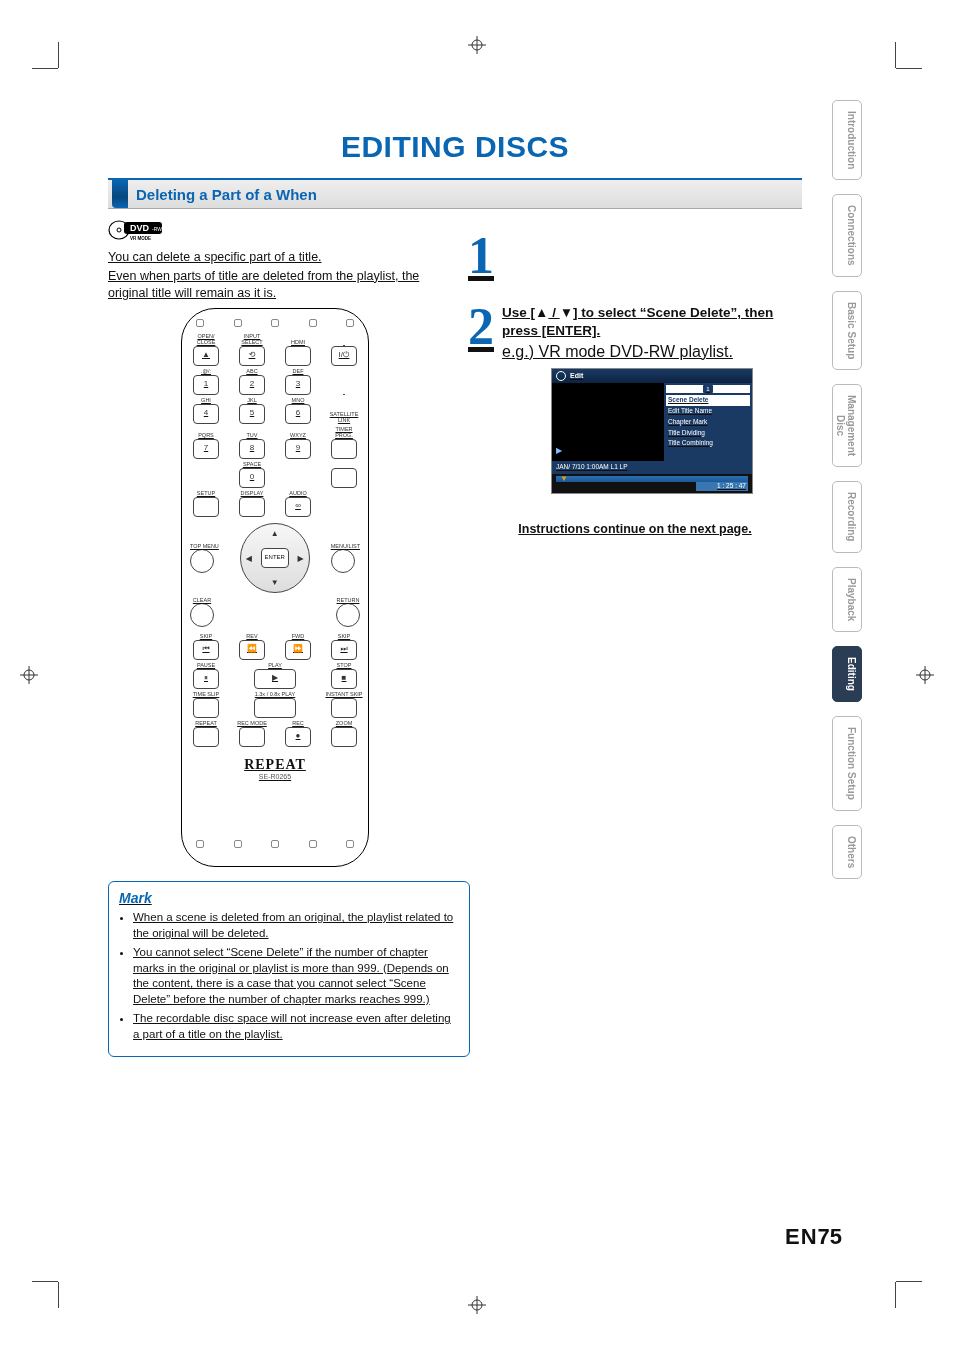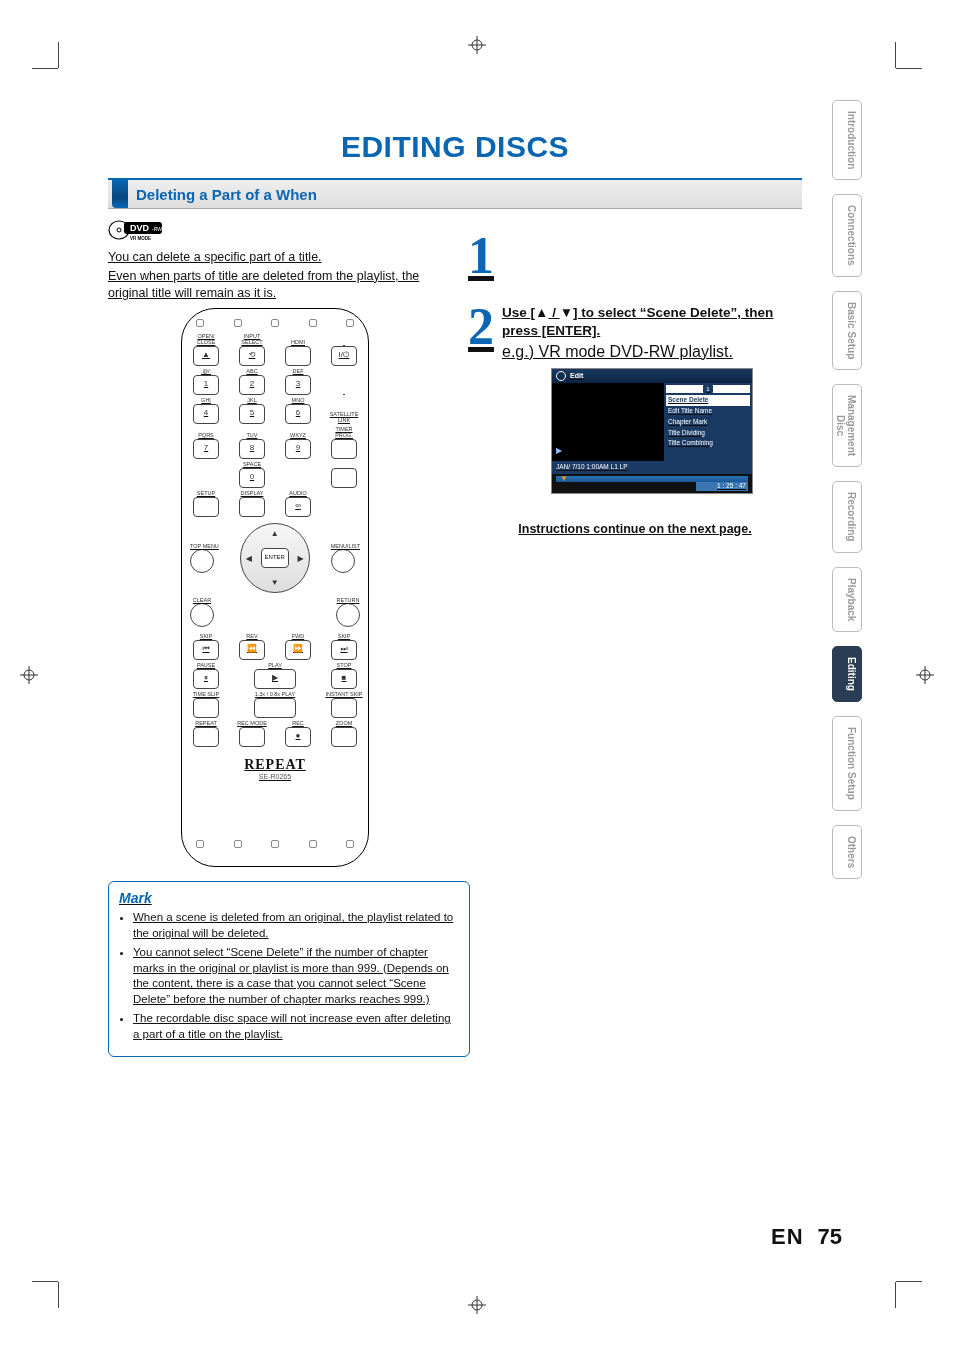--- a/index.html
+++ b/index.html
@@ -102,7 +102,7 @@
   .tab.active { background:#2b3d55; color:#fff; border-color:#2b3d55; font-style:normal;}
   .tabs .tab span{ display:block; }
 
-  .footer { position:absolute; right:112px; bottom:100px; font-size:22px; font-weight:700; display:flex; gap:14px; align-items:baseline;}
+  .footer { position:absolute; right:112px; bottom:100px; font-size:22px; font-weight:700; display:flex; align-items:baseline;}
   .footer .en { letter-spacing:1px; }
 </style>
 </head>

